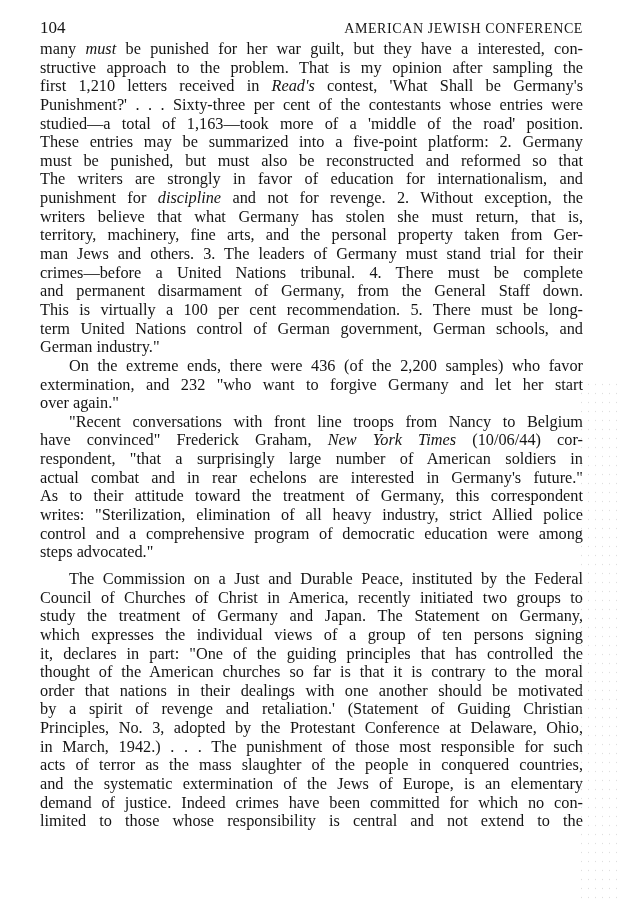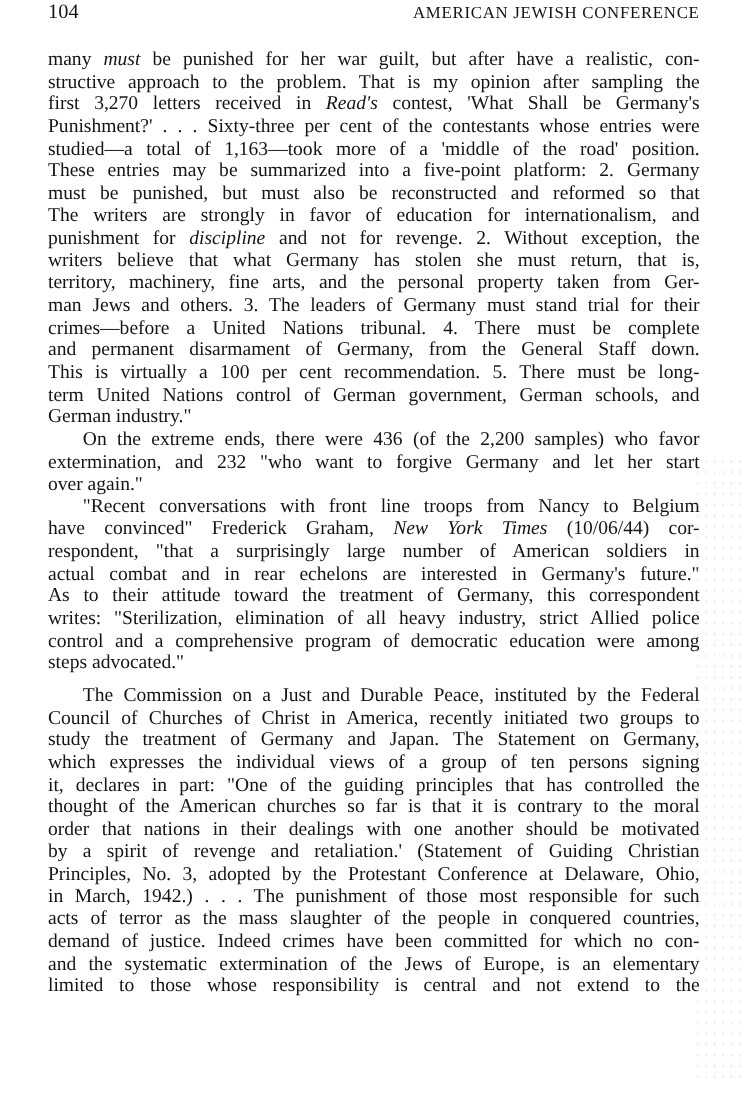--- a/index.html
+++ b/index.html
@@ -8,7 +8,7 @@
       position: relative; font-family: "Liberation Serif", "DejaVu Serif", serif; color: #141414;
     }
     .header {
-      position: absolute; top: 0; left: 40px; width: 543px; height: 22px;
+      position: absolute; top: 18px; left: 40px; width: 543px; height: 22px;
       display: flex; justify-content: space-between; align-items: baseline;
     }
     .page-number { font-size: 17px; }

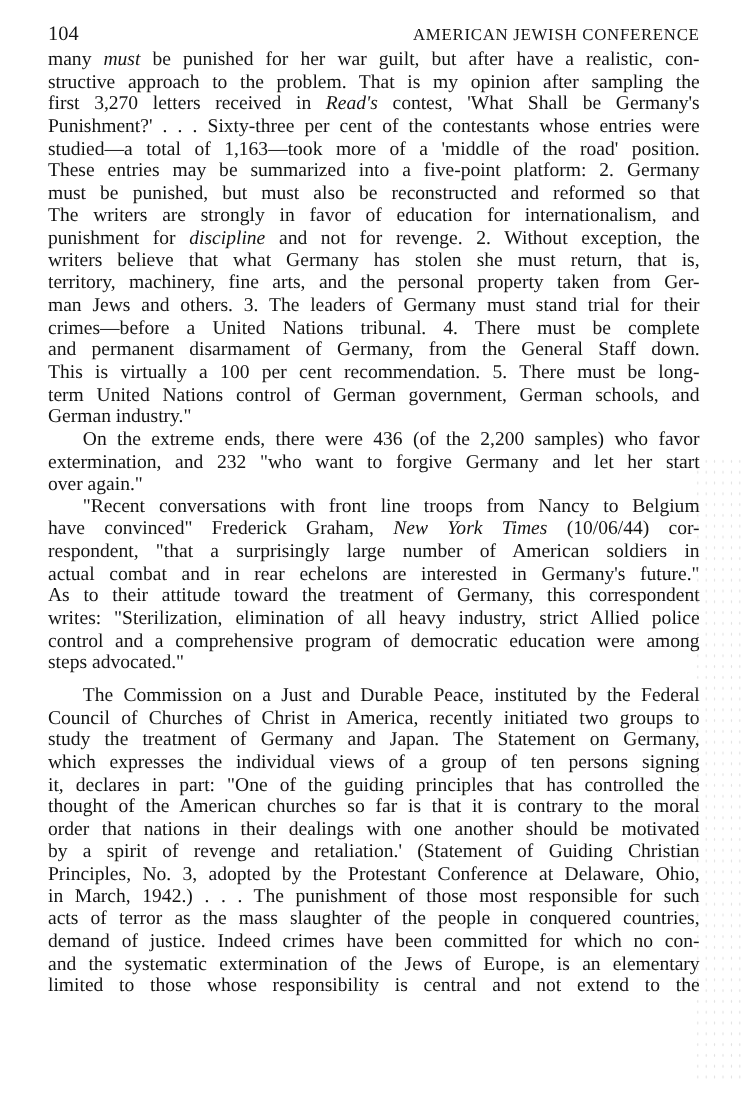--- a/index.html
+++ b/index.html
@@ -36,7 +36,7 @@
 
 <div class="body-text" id="body-text">
     <div class="paragraph">
-      <div class="line"><span>many </span><em>must</em><span> be punished for her war guilt, but after have a realistic, con-</span></div>
+      <div class="line"><span>many </span><em>must</em><span> be punished for her war guilt, but they have a interested, con-</span></div>
       <div class="line"><span>structive approach to the problem. That is my opinion after sampling the</span></div>
       <div class="line"><span>first 3,270 letters received in </span><em>Read's</em><span> contest, 'What Shall be Germany's</span></div>
       <div class="line"><span>Punishment?' . . . Sixty-three per cent of the contestants whose entries were</span></div>

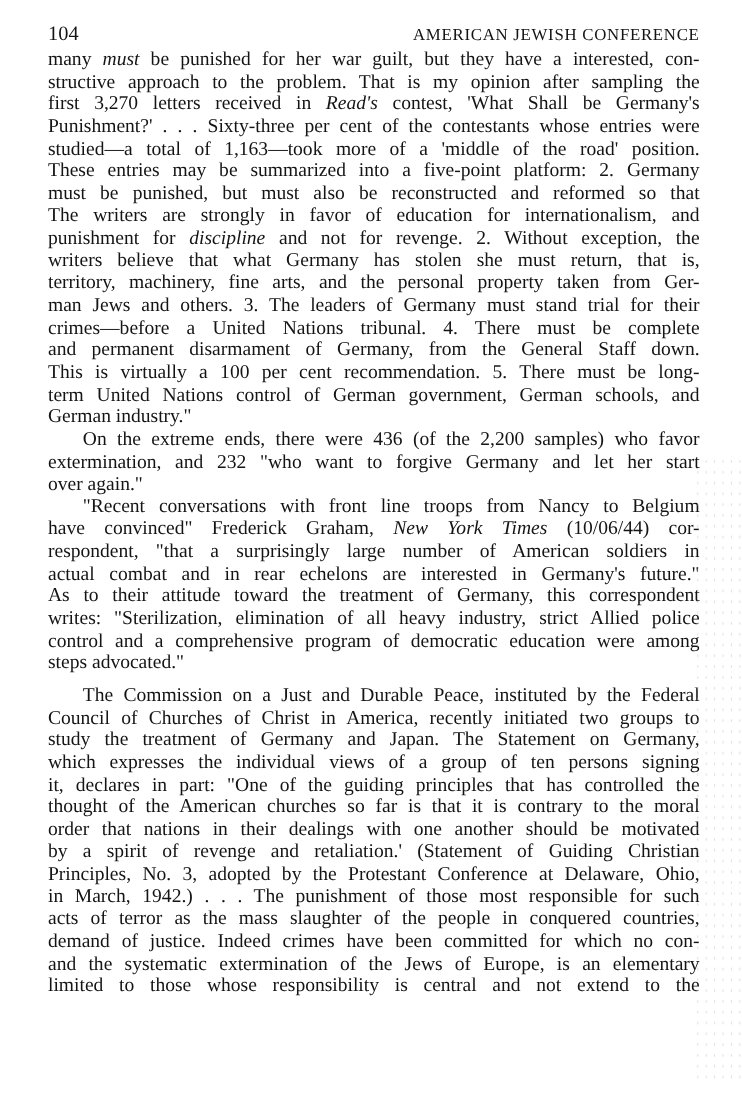--- a/index.html
+++ b/index.html
@@ -38,7 +38,7 @@
     <div class="paragraph">
       <div class="line"><span>many </span><em>must</em><span> be punished for her war guilt, but they have a interested, con-</span></div>
       <div class="line"><span>structive approach to the problem. That is my opinion after sampling the</span></div>
-      <div class="line"><span>first 3,270 letters received in </span><em>Read's</em><span> contest, 'What Shall be Germany's</span></div>
+      <div class="line"><span>first 1,210 letters received in </span><em>Read's</em><span> contest, 'What Shall be Germany's</span></div>
       <div class="line"><span>Punishment?' . . . Sixty-three per cent of the contestants whose entries were</span></div>
       <div class="line"><span>studied—a total of 1,163—took more of a 'middle of the road' position.</span></div>
       <div class="line"><span>These entries may be summarized into a five-point platform: 2. Germany</span></div>

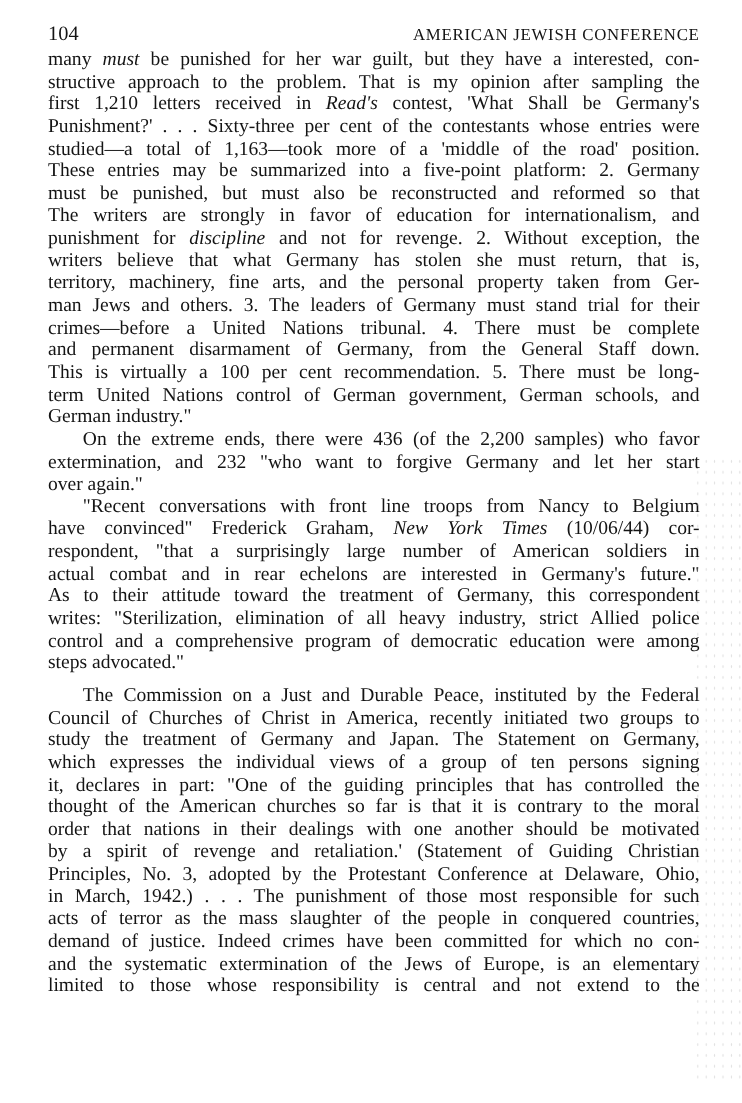--- a/index.html
+++ b/index.html
@@ -82,8 +82,8 @@
       <div class="line"><span>Principles, No. 3, adopted by the Protestant Conference at Delaware, Ohio,</span></div>
       <div class="line"><span>in March, 1942.) . . . The punishment of those most responsible for such</span></div>
       <div class="line"><span>acts of terror as the mass slaughter of the people in conquered countries,</span></div>
+      <div class="line"><span>and the systematic extermination of the Jews of Europe, is an elementary</span></div>
       <div class="line"><span>demand of justice. Indeed crimes have been committed for which no con-</span></div>
-      <div class="line"><span>and the systematic extermination of the Jews of Europe, is an elementary</span></div>
       <div class="line"><span>limited to those whose responsibility is central and not extend to the</span></div>
     </div>
   </div>

